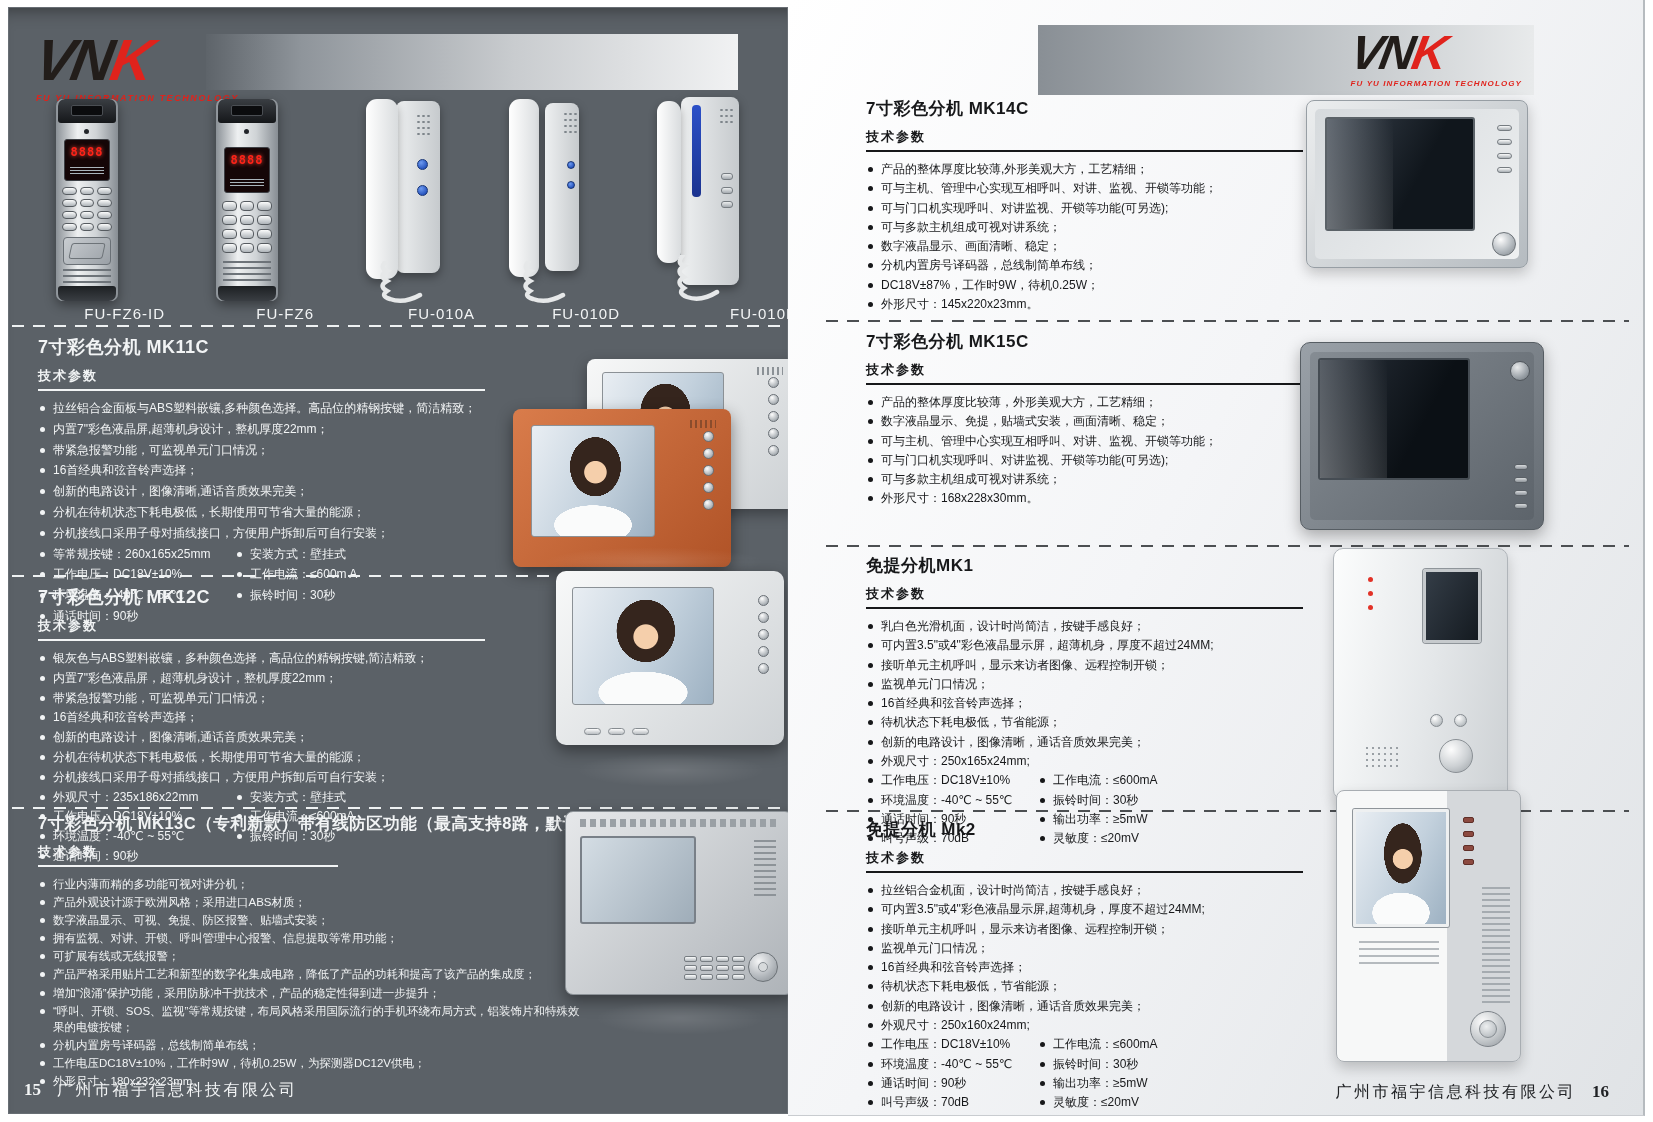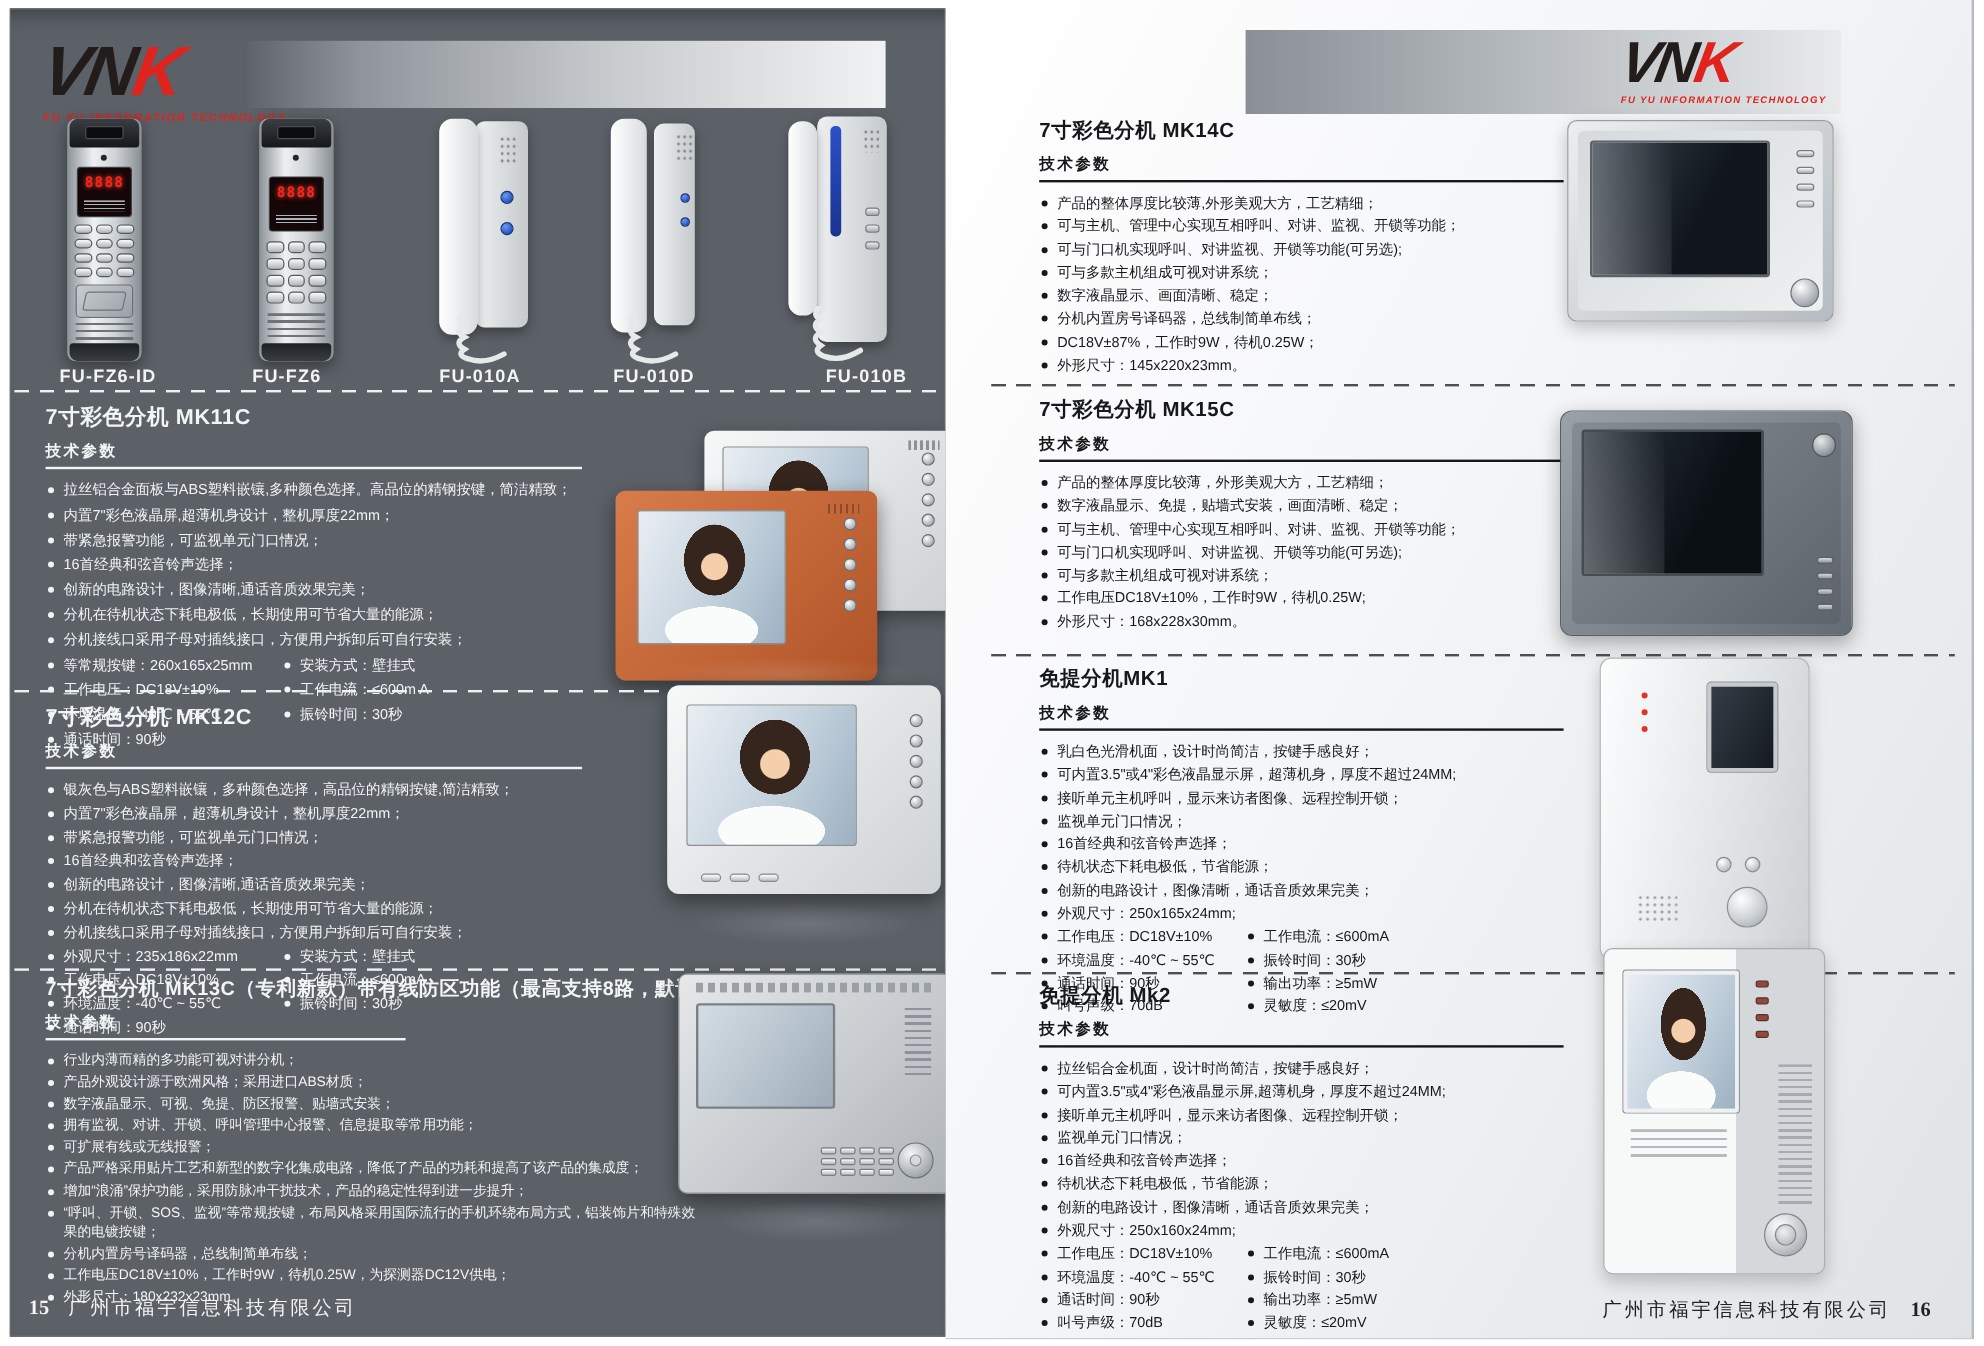--- a/index.html
+++ b/index.html
@@ -83,7 +83,7 @@
 .p-010a{left:352px;top:90px;width:84px;height:208px}
 .p-010d{left:497px;top:90px;width:84px;height:208px}
 .p-010b{left:645px;top:88px;width:88px;height:210px}
-.plabel{position:absolute;top:298px;width:150px;text-align:center;font-size:15px;font-weight:bold;letter-spacing:1px}
+.plabel{position:absolute;top:298px;width:150px;text-align:right;font-size:15px;font-weight:normal;letter-spacing:1px}
 .pl-0{left:7px}.pl-1{left:156px}.pl-2{left:317px}.pl-3{left:462px}.pl-4{left:639px}
 
 .door-panel{background:linear-gradient(90deg,#8b9197,#eef0f1 35%,#cfd3d6 65%,#878d93);border-radius:7px;box-shadow:0 4px 12px rgba(0,0,0,.4)}

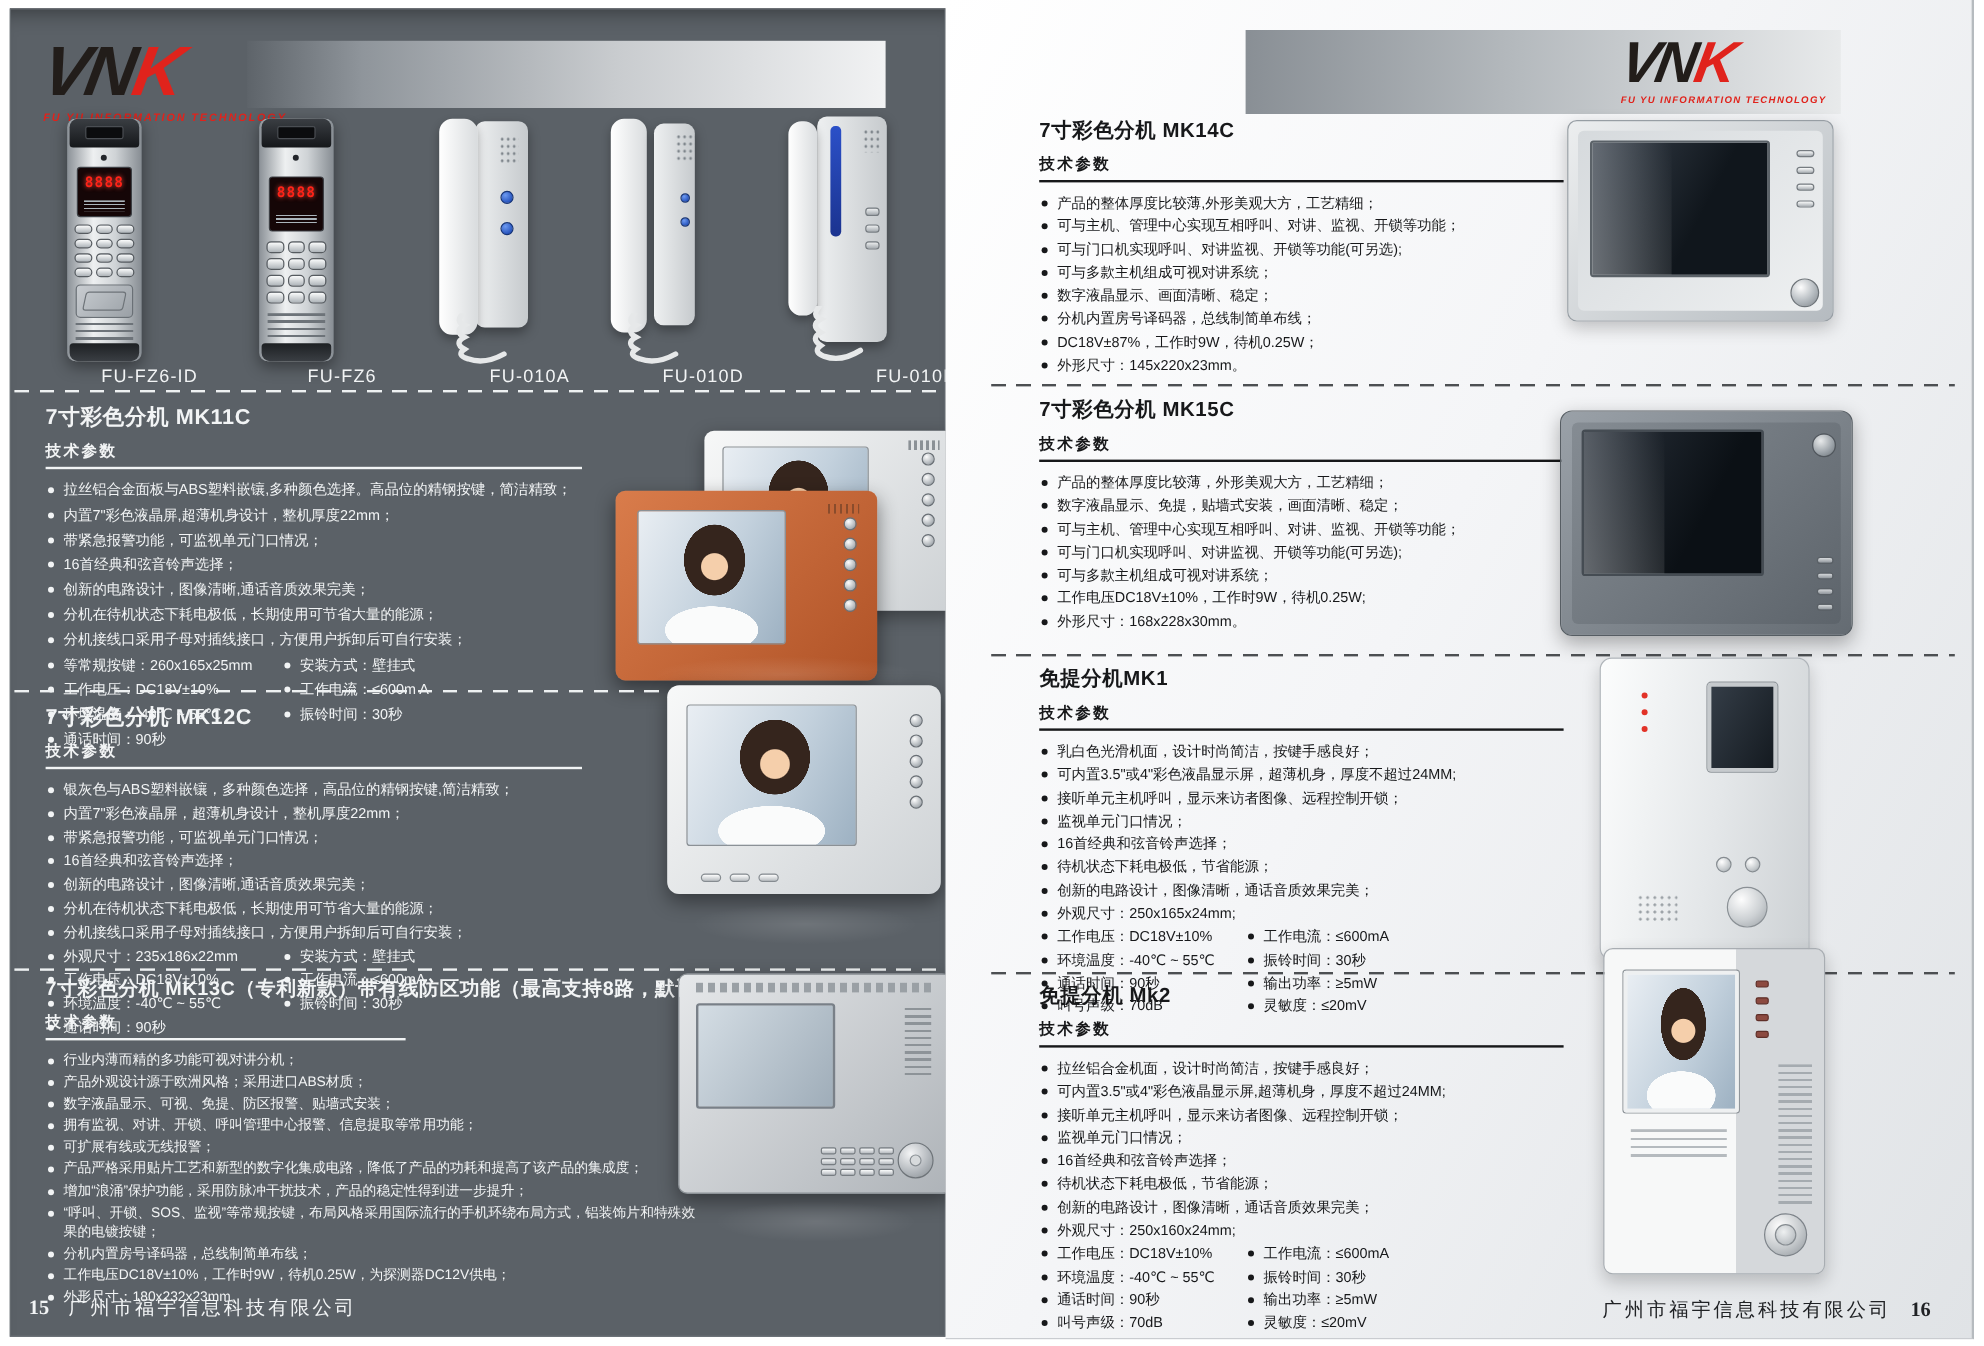--- a/index.html
+++ b/index.html
@@ -520,7 +520,6 @@
           <li>可与主机、管理中心实现互相呼叫、对讲、监视、开锁等功能；</li>
           <li>可与门口机实现呼叫、对讲监视、开锁等功能(可另选);</li>
           <li>可与多款主机组成可视对讲系统；</li>
-          <li>工作电压DC18V±10%，工作时9W，待机0.25W;</li>
           <li>外形尺寸：168x228x30mm。</li>
         </ul>
     </section>

